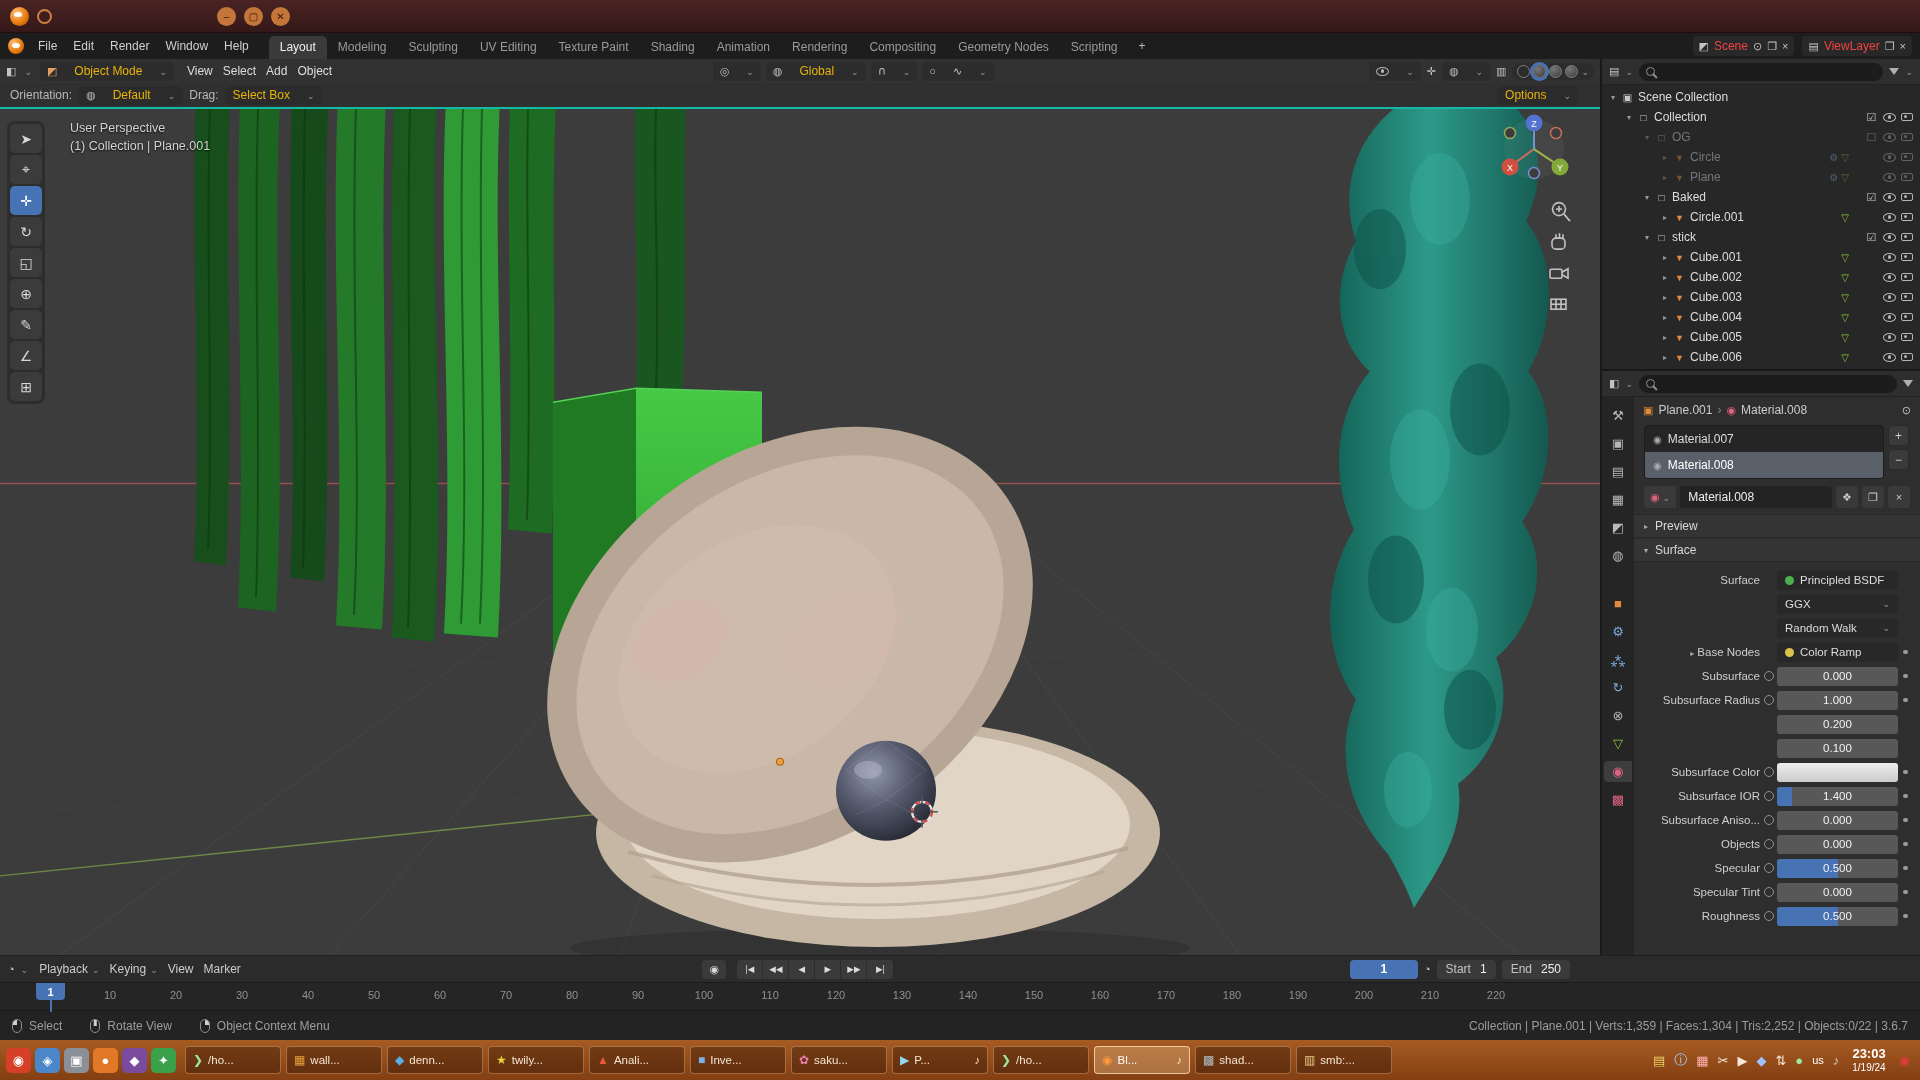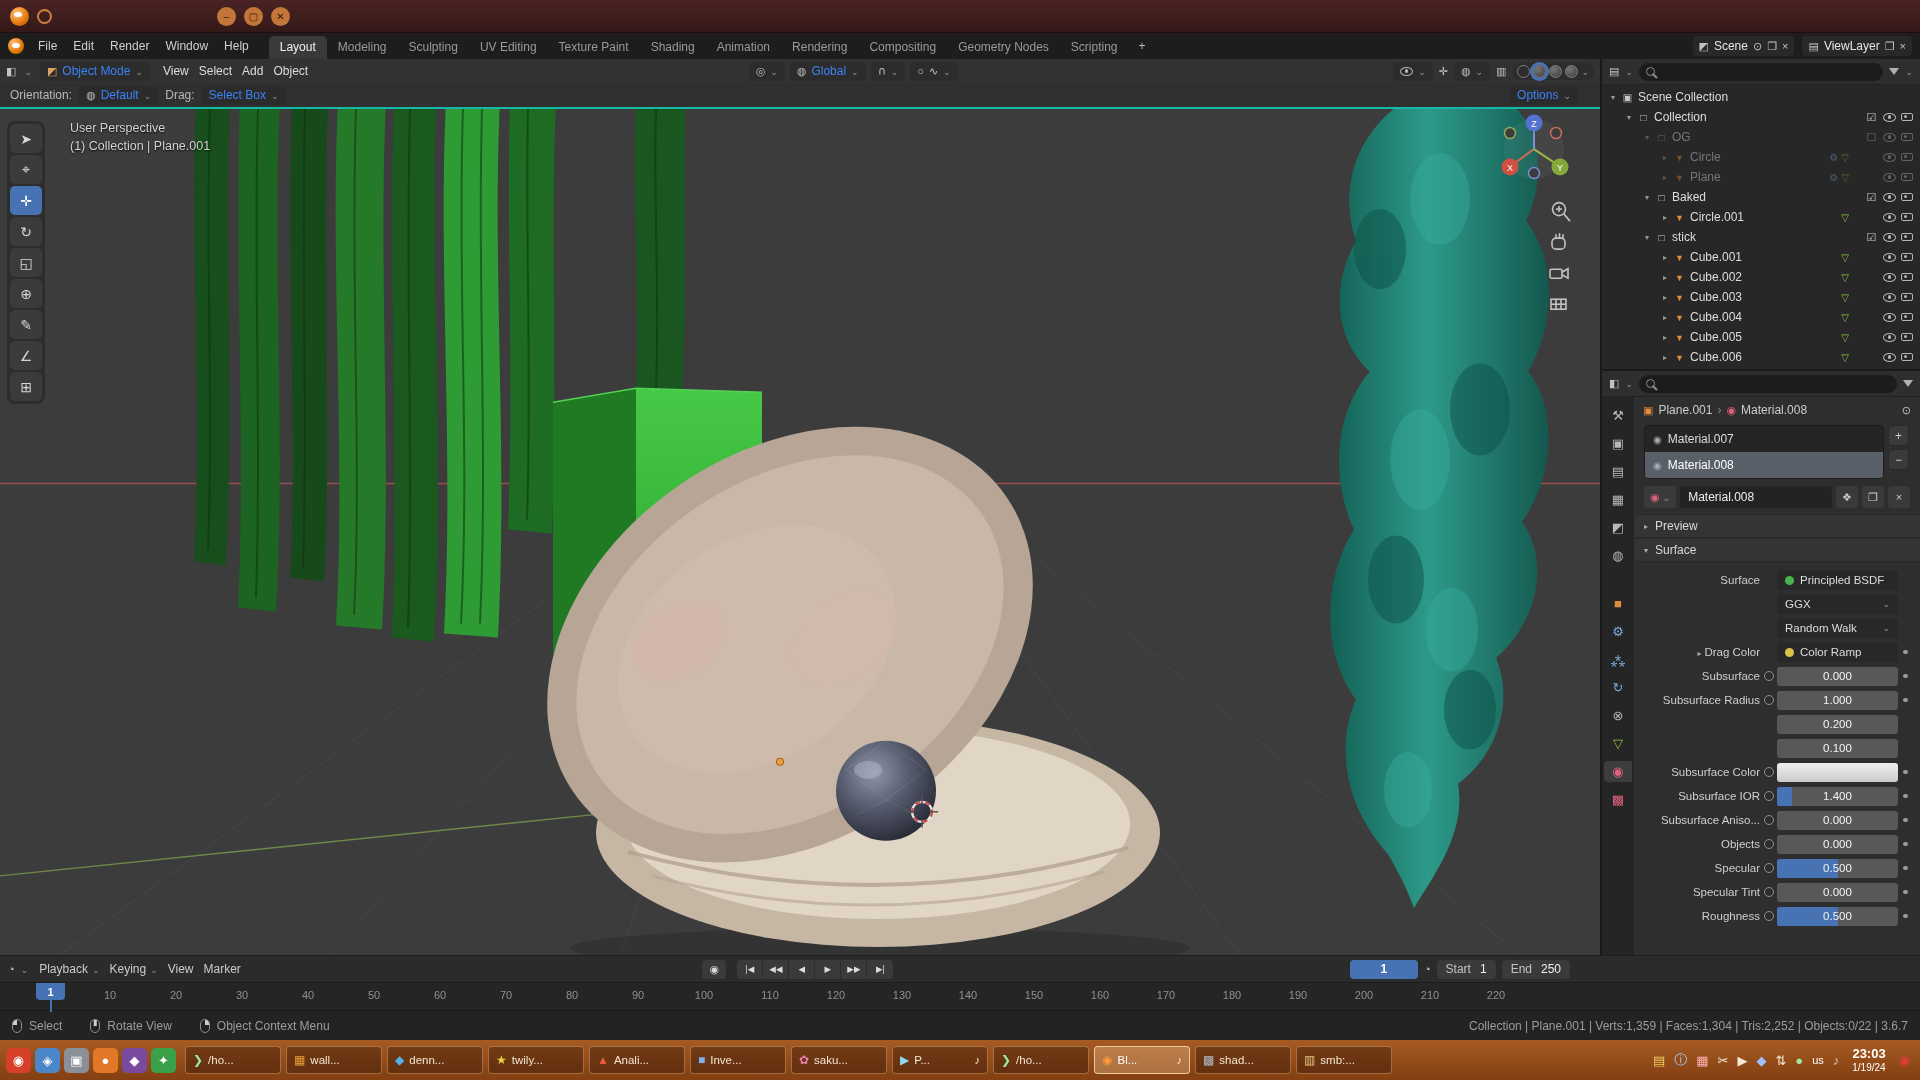--- a/index.html
+++ b/index.html
@@ -32,7 +32,7 @@
   .ws-add { padding:3px 8px; color:#bbb; }
   .mb-right { margin-left:auto; display:flex; gap:8px; align-items:center; }
   .selector { display:flex; align-items:center; background:#282828; border-radius:4px;
-    height:20px; padding:0 6px; gap:5px; color:#e5e5e5; }
+    height:20px; padding:0 6px; gap:5px; color:#ef4444; }
 
   
   .ig { color:#c2c2c2; font-size:11px; line-height:1; display:inline-block; }

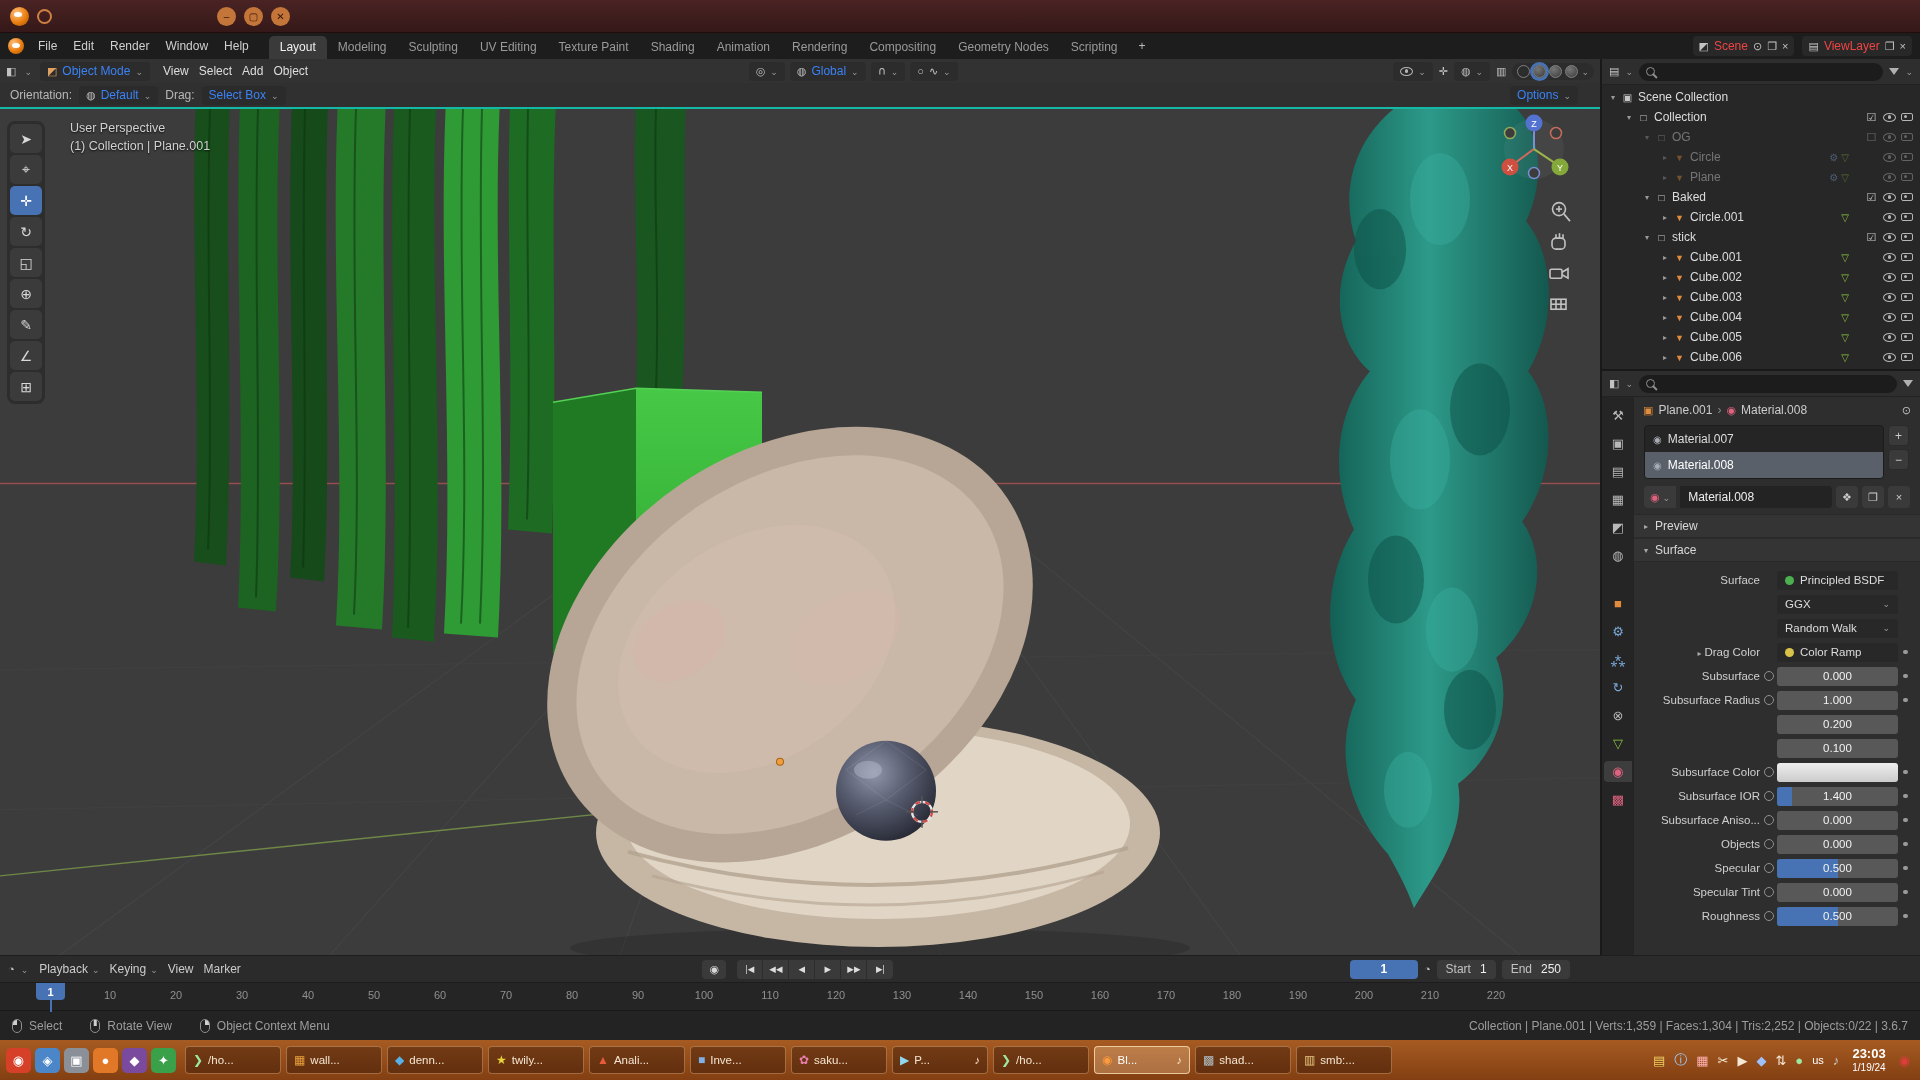--- a/index.html
+++ b/index.html
@@ -77,7 +77,7 @@
   .vp-header { height:24px; flex:none; background:#323232; display:flex; align-items:center;
     padding:0 6px; gap:8px; }
   .hbox { display:flex; align-items:center; background:#2c2c2c; border-radius:4px; height:19px;
-    padding:0 7px; gap:5px; color:#3b82f6; white-space:nowrap; }
+    padding:0 7px; gap:17px; color:#eab308; white-space:nowrap; }
   .vp-menu { color:#ddd; padding:0 5px; }
   .vph-center { display:flex; gap:5px; margin-left:auto; }
   .vph-right { display:flex; gap:6px; margin-left:auto; align-items:center; }

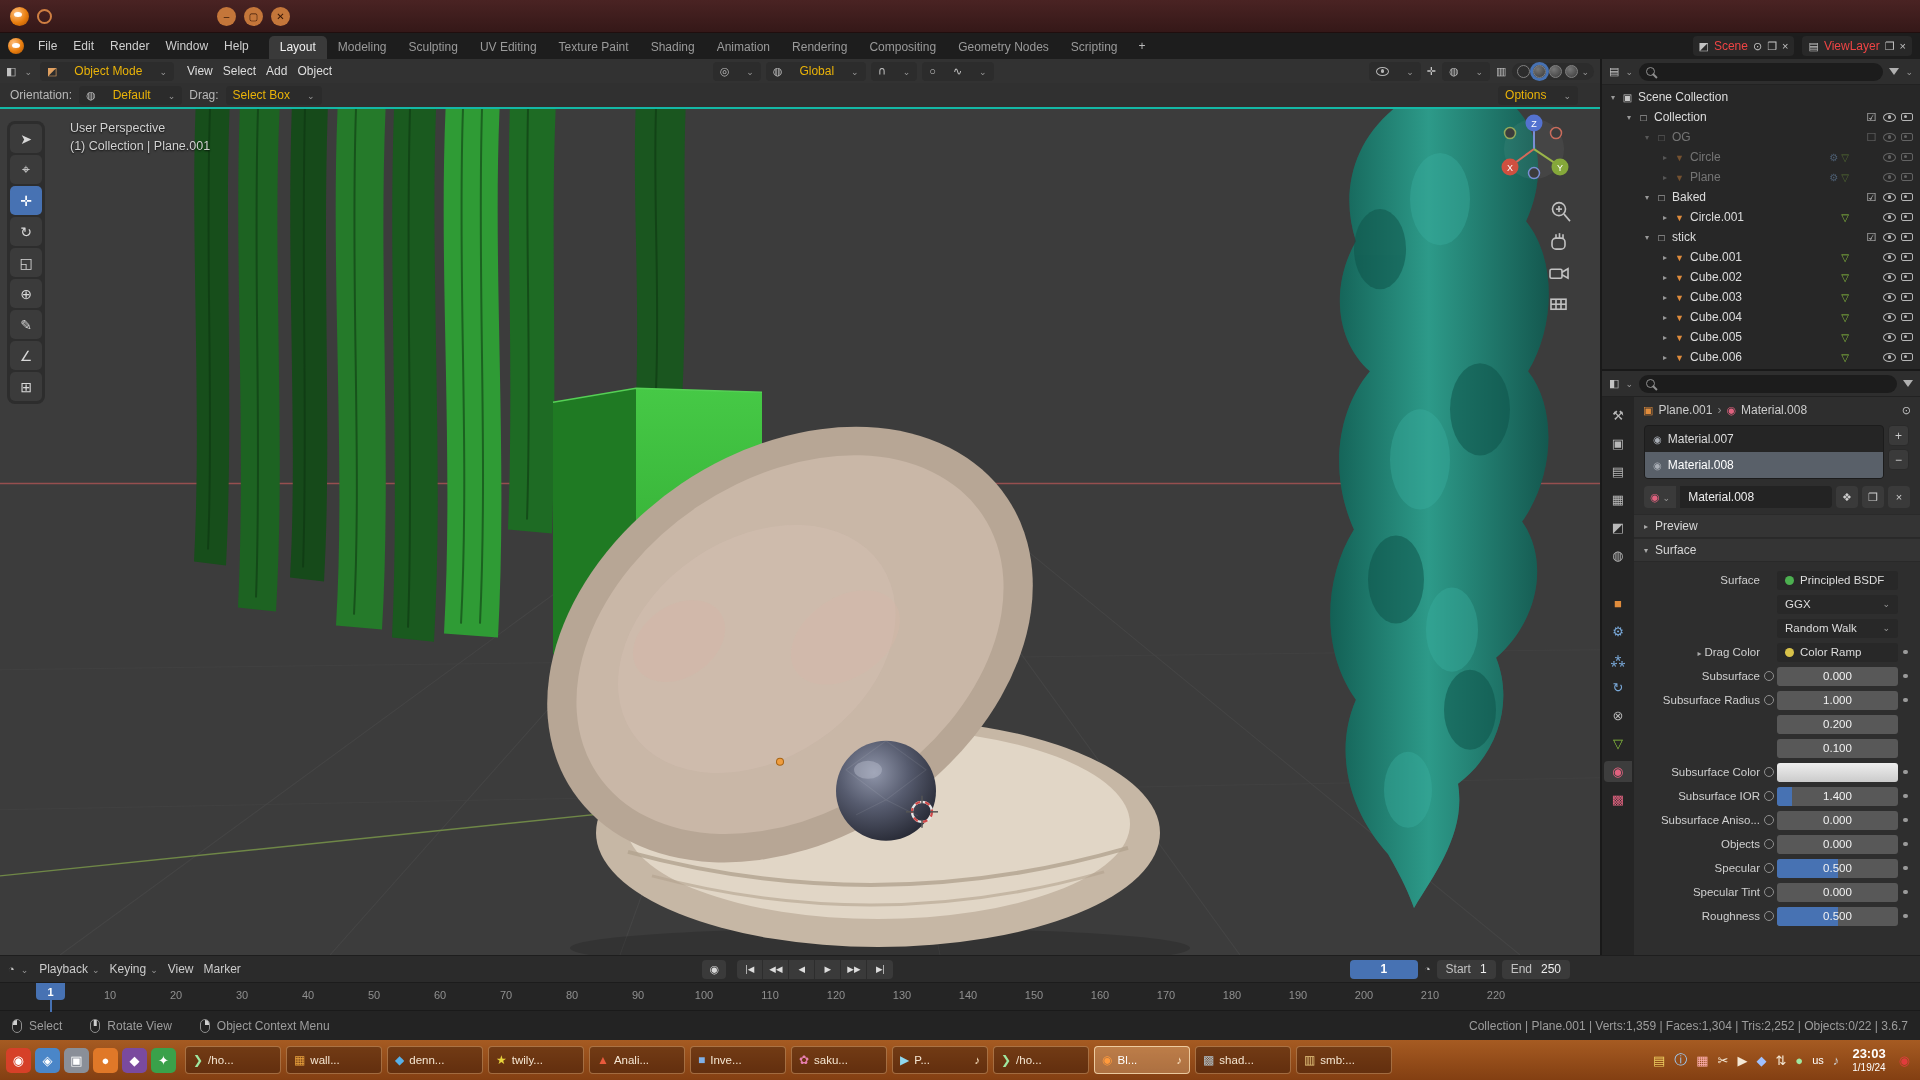--- a/index.html
+++ b/index.html
@@ -974,7 +974,7 @@
                 </div>
 
                 <div class="frow">
-                  <span class="flabel"><span class="farrow">▸</span><span>Drag Color</span></span>
+                  <span class="flabel"><span class="farrow">▸</span><span>Base Nodes</span></span>
                   <span class="fpre"></span>
                   <span class="fctl node">
                     <span class="fill"></span>

